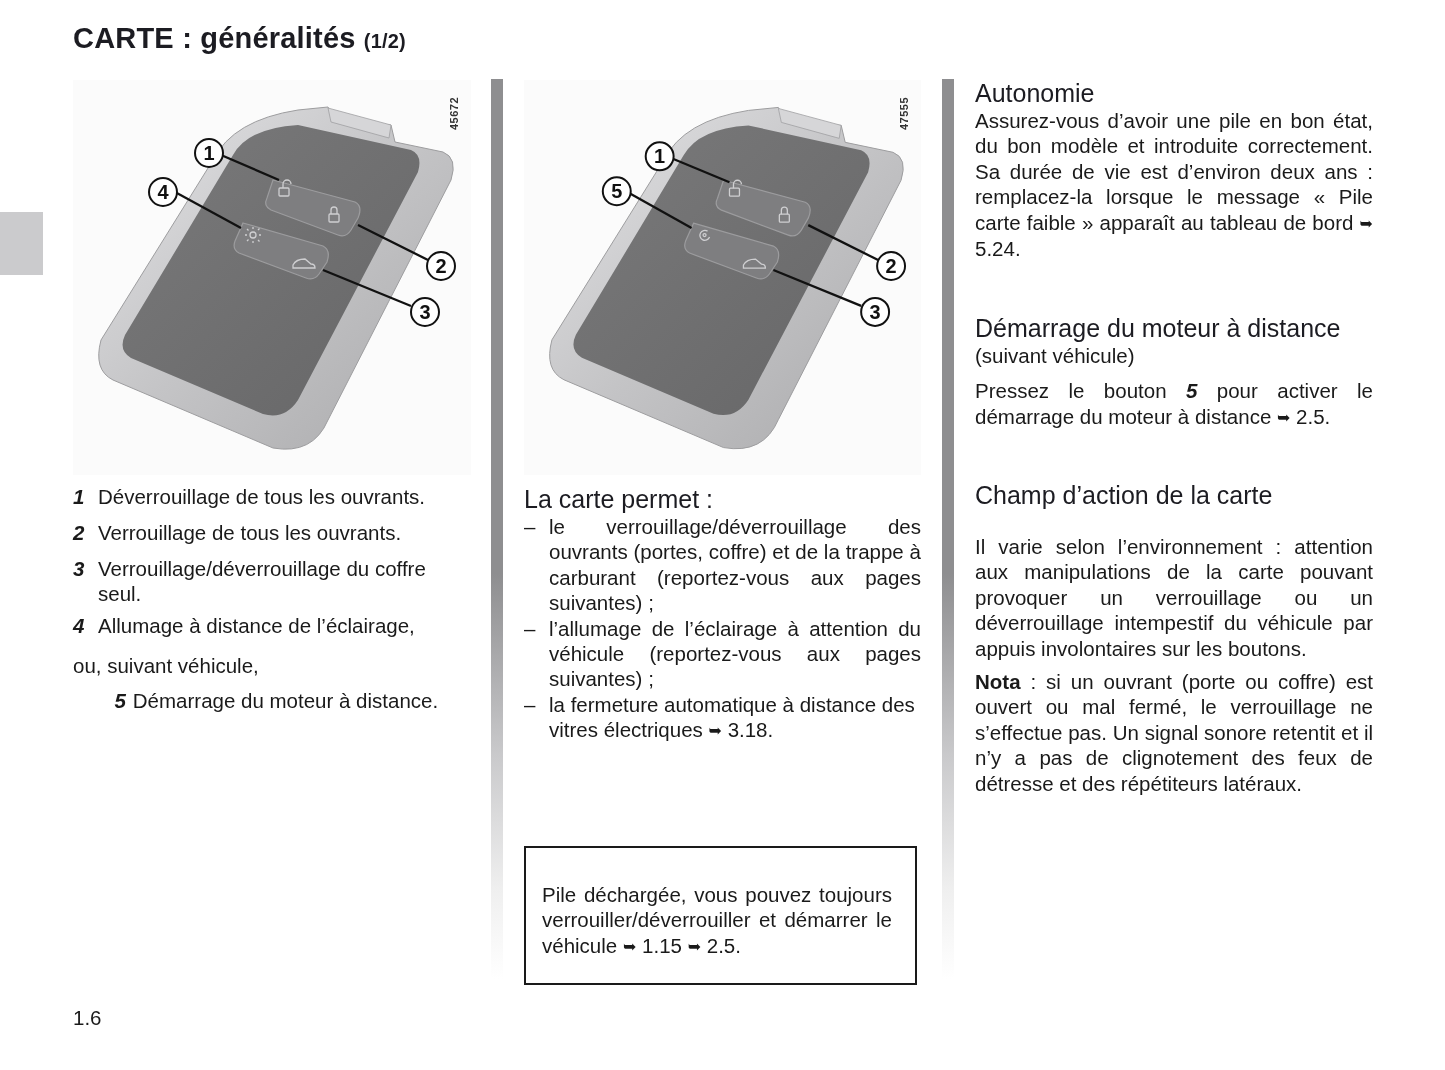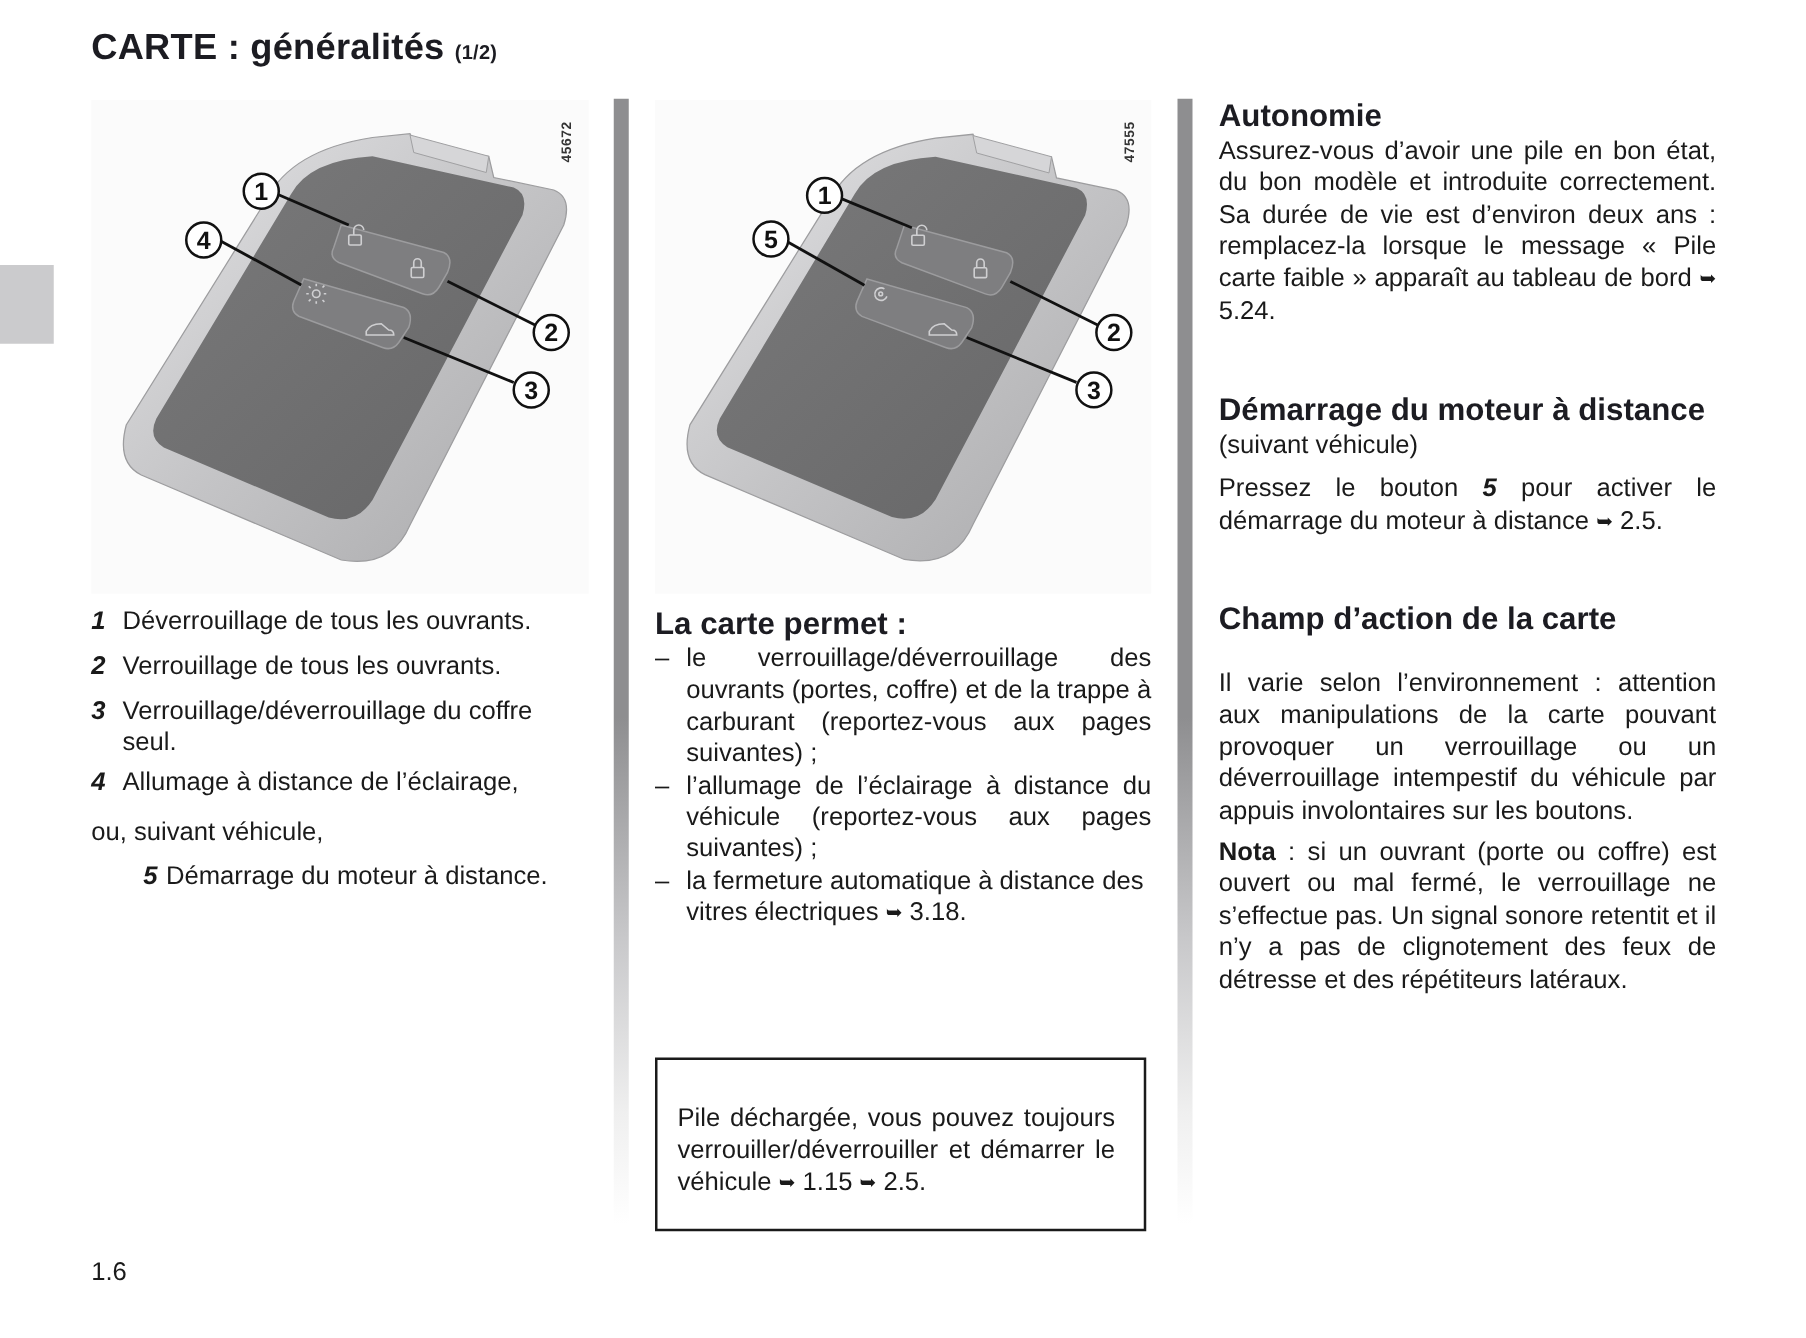--- a/index.html
+++ b/index.html
@@ -12,7 +12,7 @@
       left: 73px; top: 22px; font-size: 29px; font-weight: bold; letter-spacing: 0.2px;
       color: #1c1c22;
     }
-    .page-title .sub { font-size: 16px; }
+    .page-title .sub { font-size: 20px; }
     .side-tab {
       left: 0; top: 212px; width: 43px; height: 63px; background: #cbcbcd;
     }

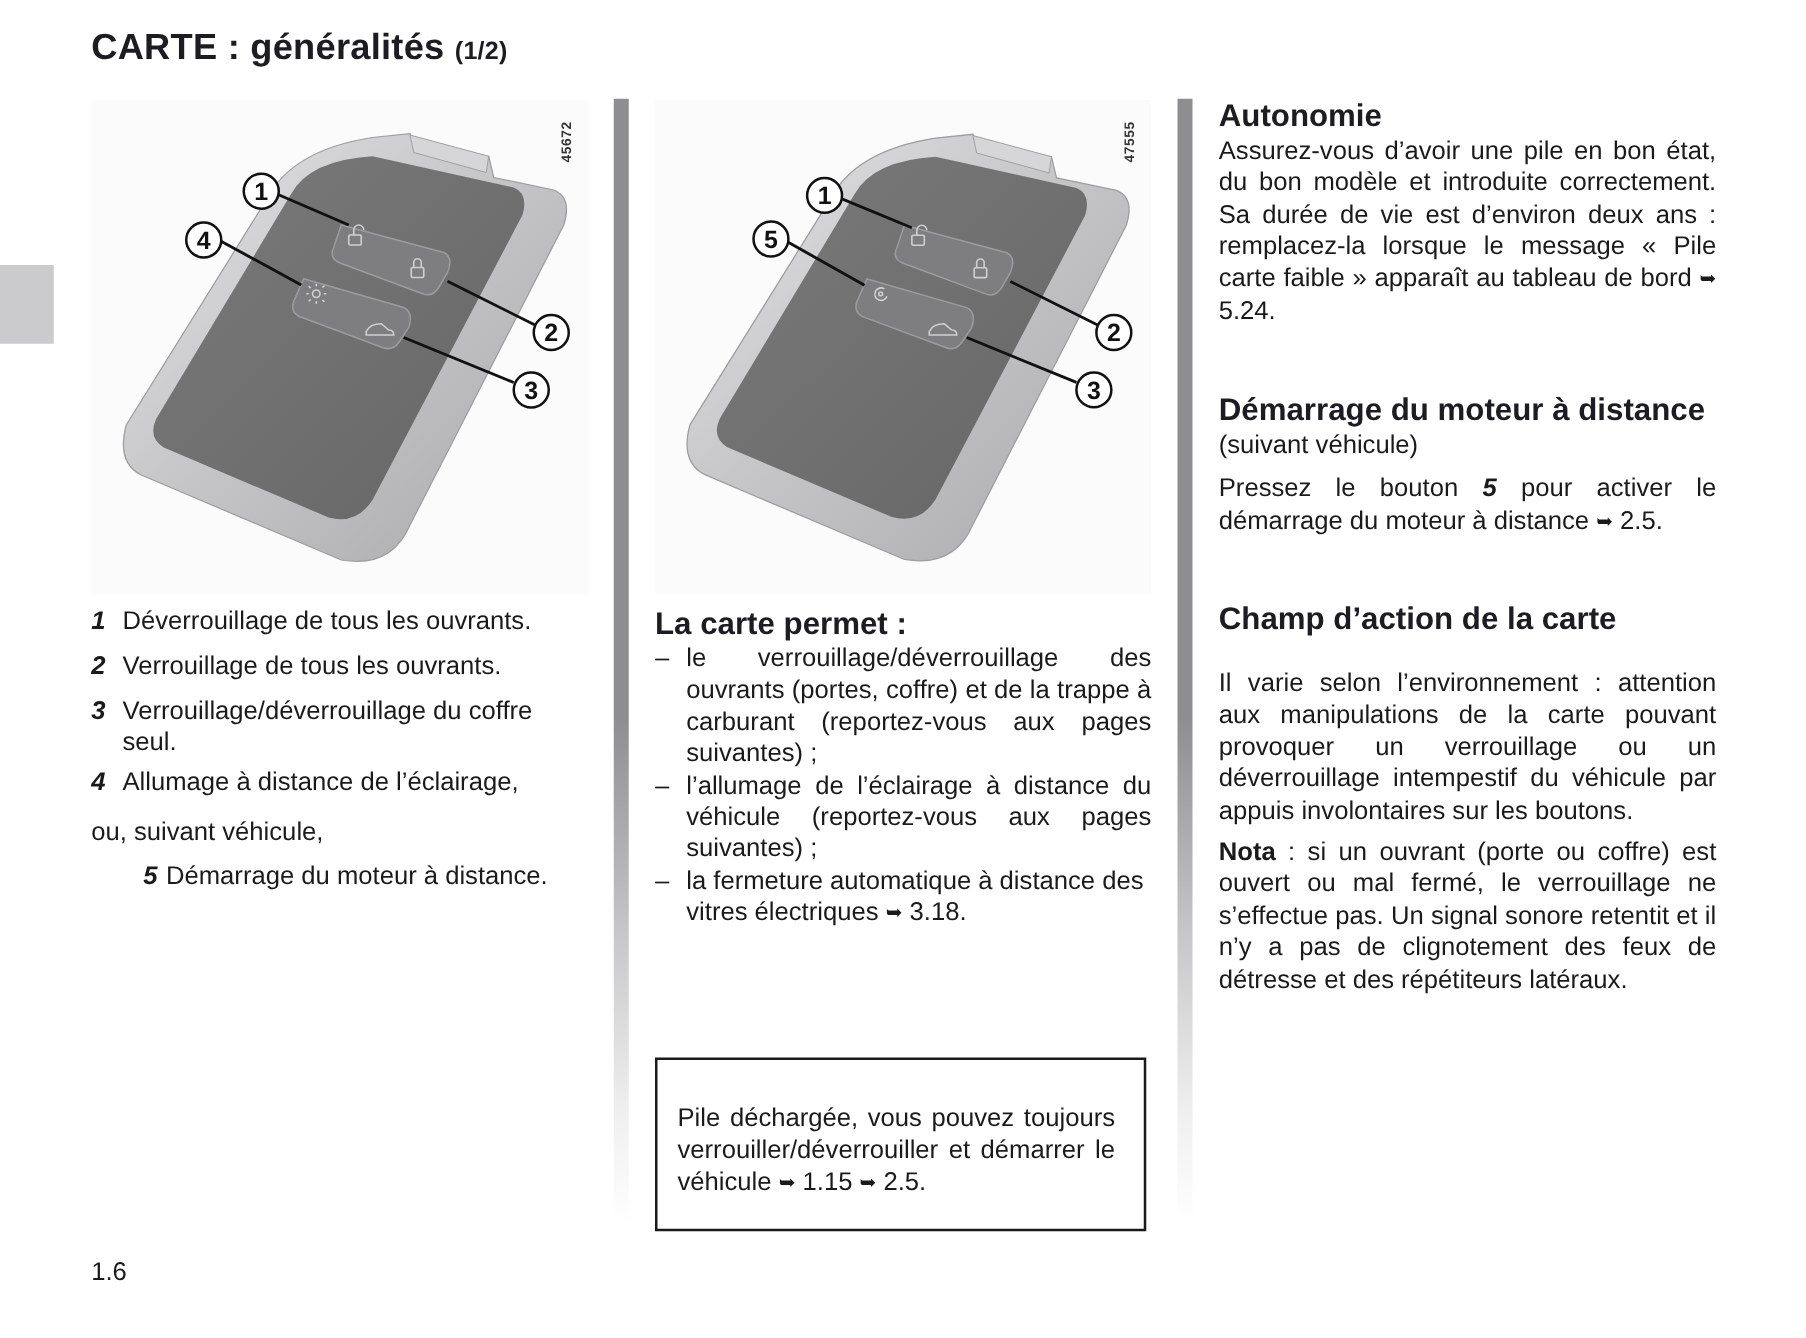--- a/index.html
+++ b/index.html
@@ -33,7 +33,7 @@
     .legend-item .num { font-weight: bold; font-style: italic; display: inline-block; width: 25px; }
     .legend-item .cont { padding-left: 25px; display: block; }
     h2.sec {
-      margin: 0; font-size: 25px; font-weight: bold; line-height: 30px; color: #1c1c22;
+      margin: 0; font-size: 25px; font-weight: normal; line-height: 30px; color: #1c1c22;
     }
     .col3 { left: 975px; width: 398px; }
     .col2 { left: 524px; width: 397px; }

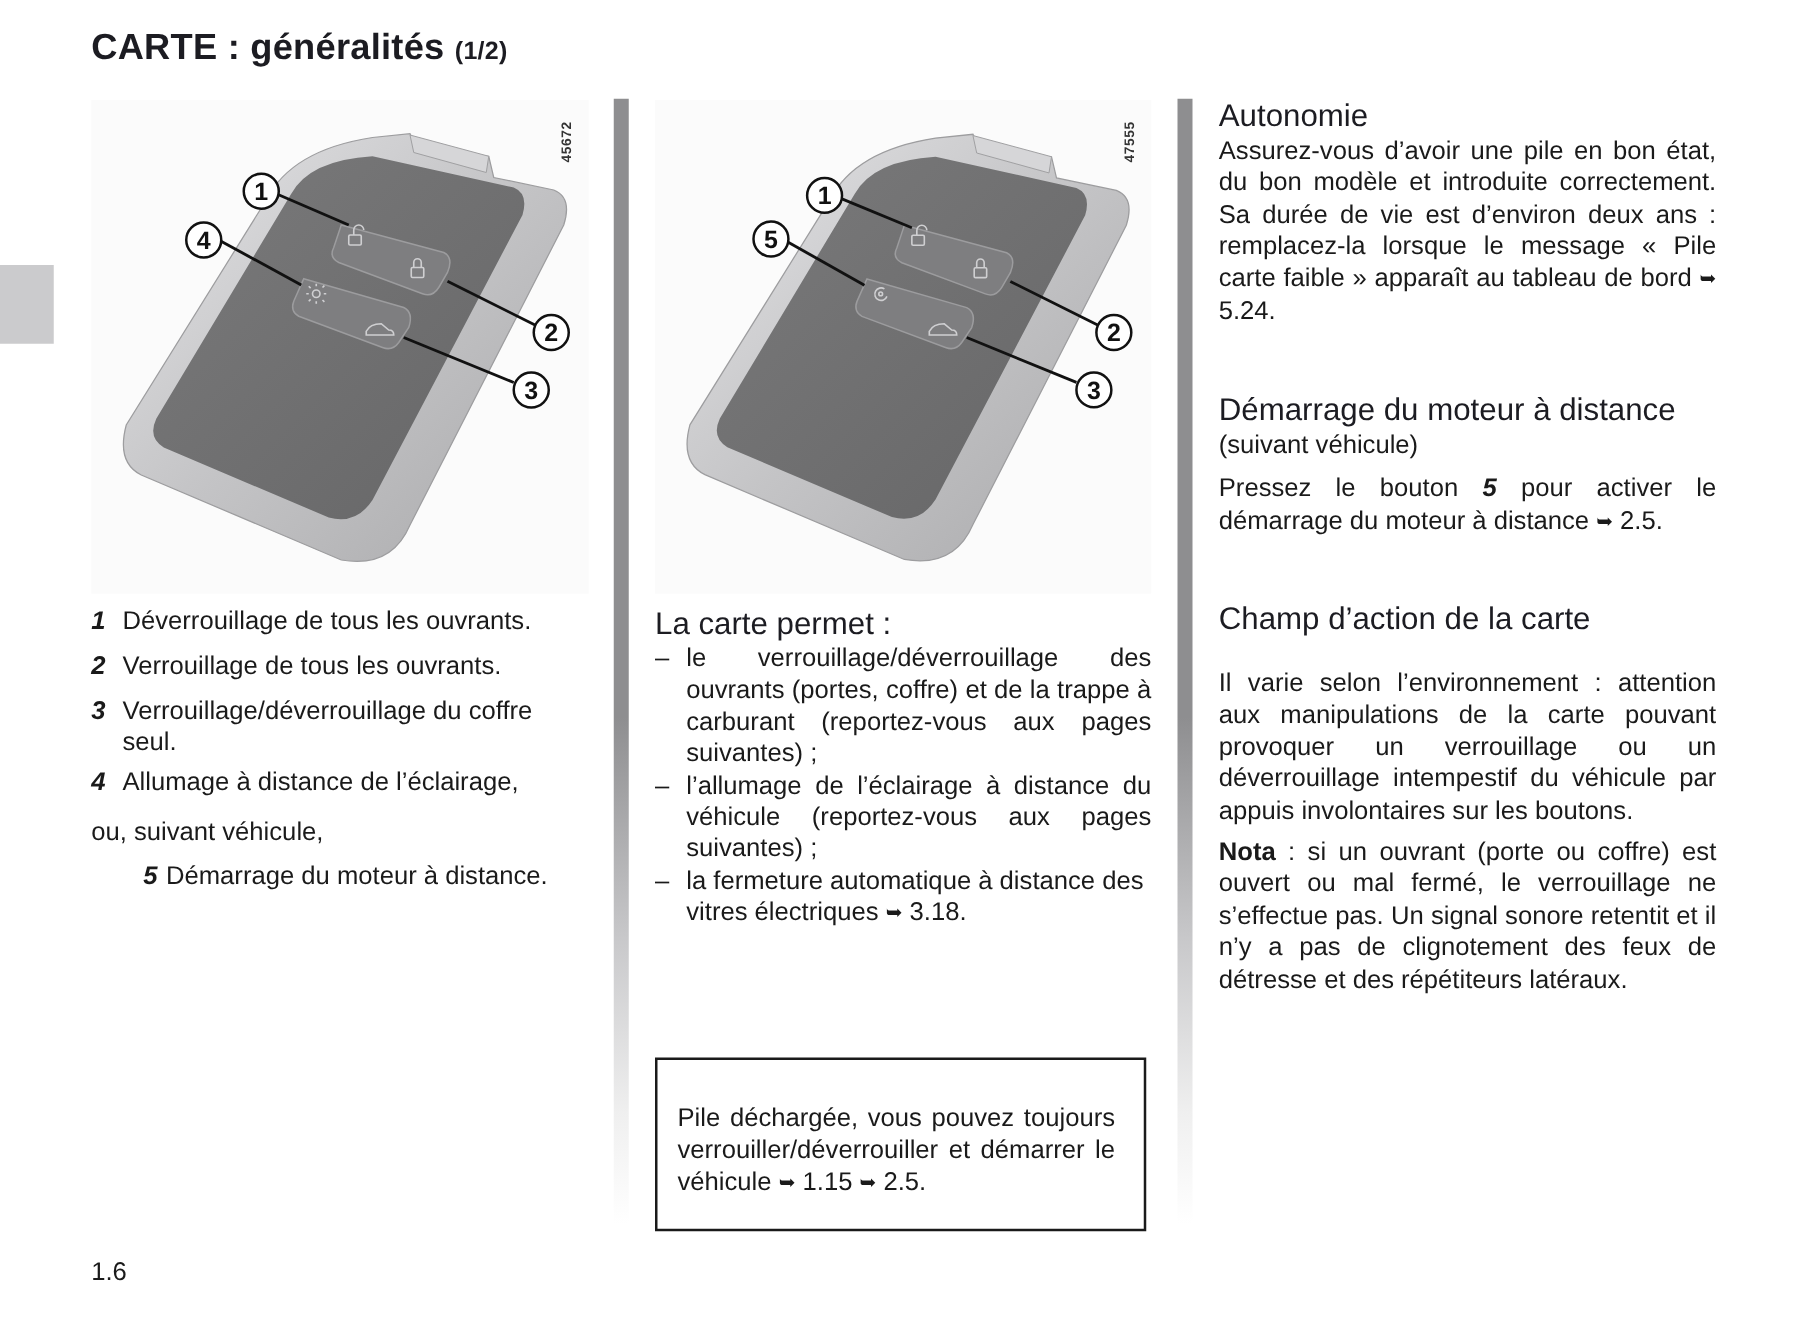--- a/index.html
+++ b/index.html
@@ -205,7 +205,7 @@
     </li>
     <li>
       <span class="dash">–</span>
-      <span>l’allumage de l’éclairage à distance du véhicule (reportez-vous aux pages suivantes) ;</span>
+      <span>l’allumage de l’éclairage à attention du véhicule (reportez-vous aux pages suivantes) ;</span>
     </li>
     <li style="text-align:left;">
       <span class="dash">–</span>

